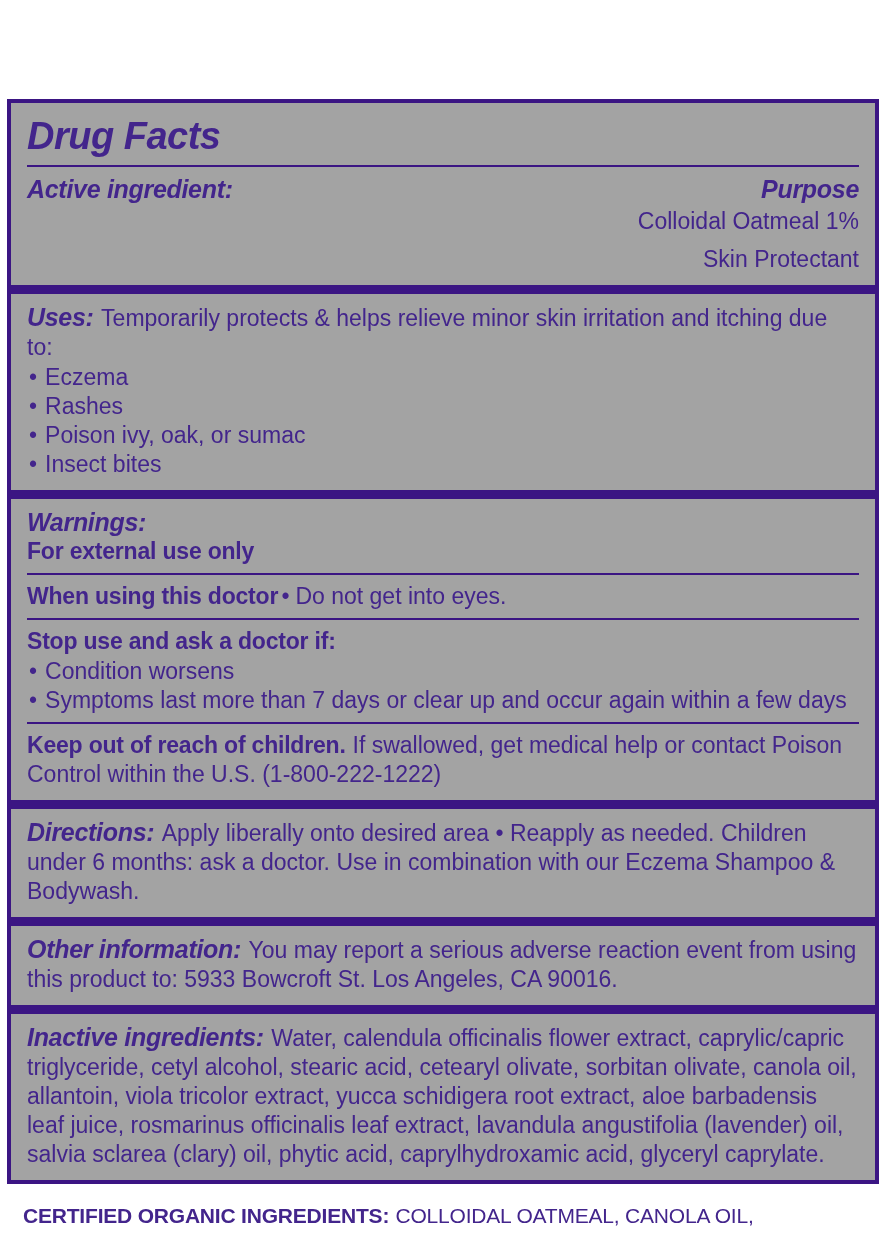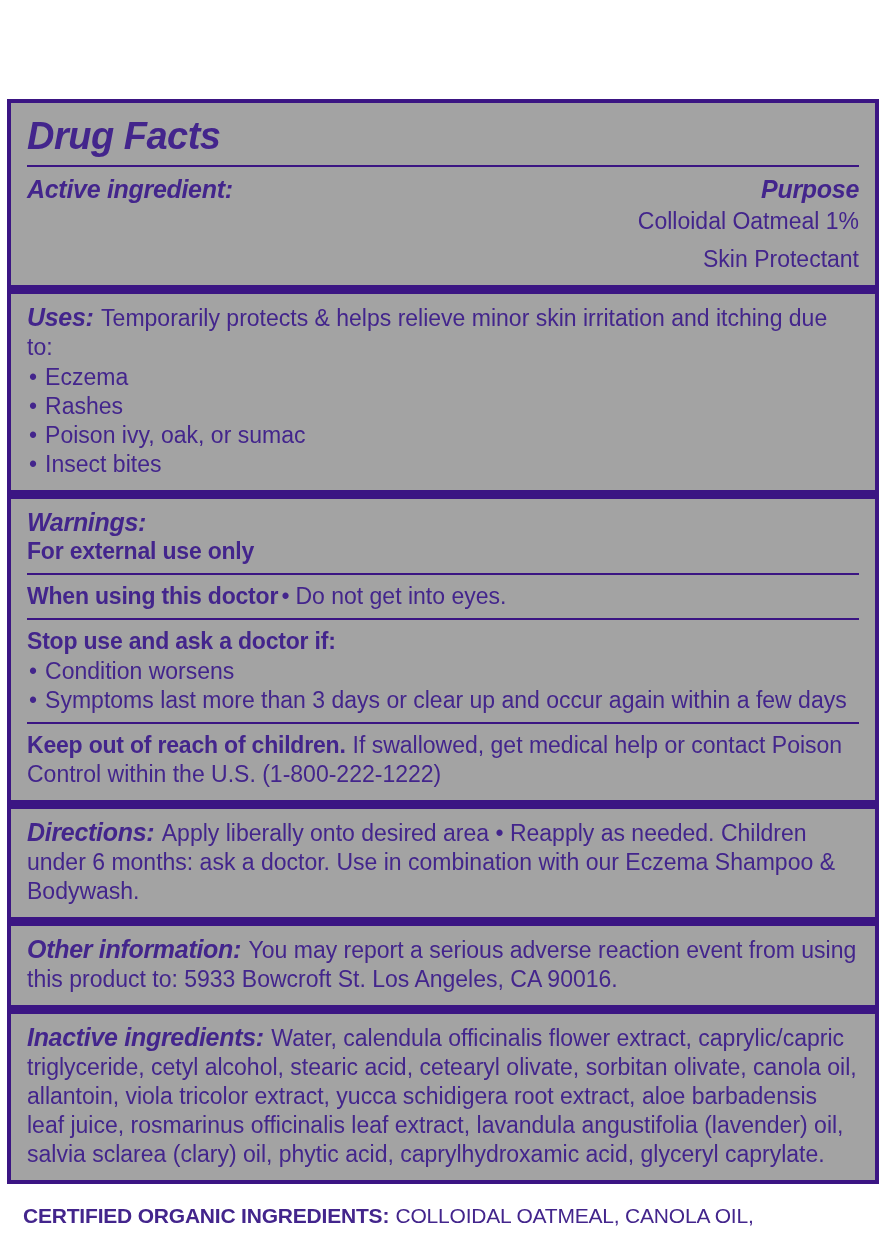--- a/index.html
+++ b/index.html
@@ -144,7 +144,7 @@
       <div class="h-bold">Stop use and ask a doctor if:</div>
       <ul class="bullets">
         <li><span class="bullet-mark">•</span><span>Condition worsens</span></li>
-        <li><span class="bullet-mark">•</span><span>Symptoms last more than 3 days or clear up and occur again within a few days</span></li>
+        <li><span class="bullet-mark">•</span><span>Symptoms last more than 7 days or clear up and occur again within a few days</span></li>
       </ul>
     </div>
     <hr class="thin-rule">

